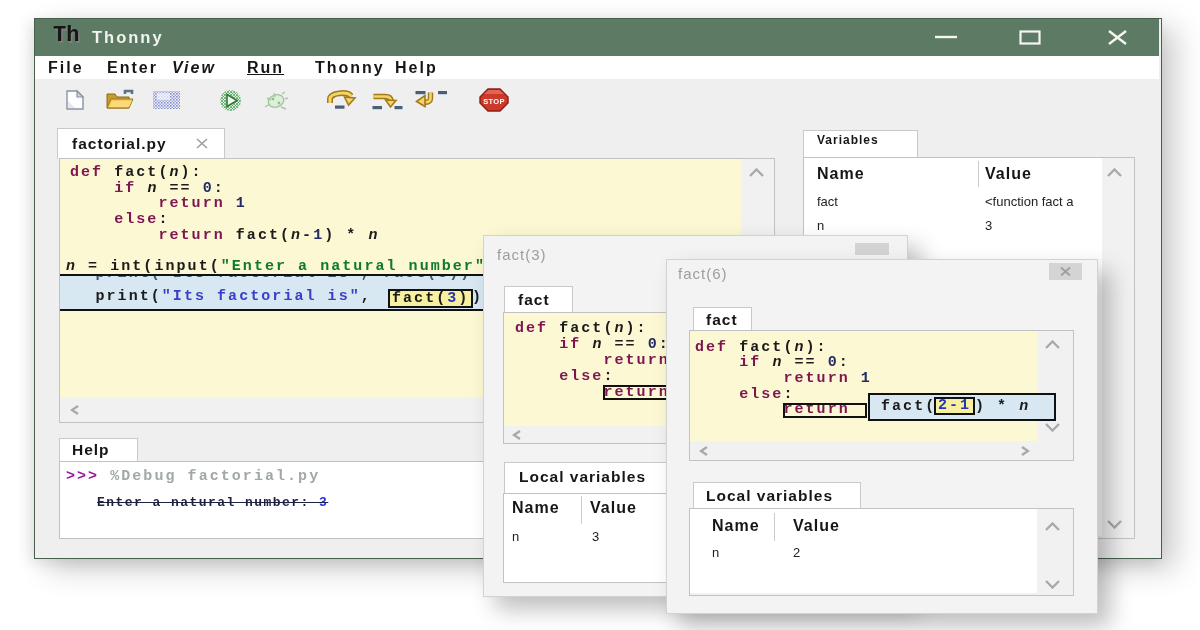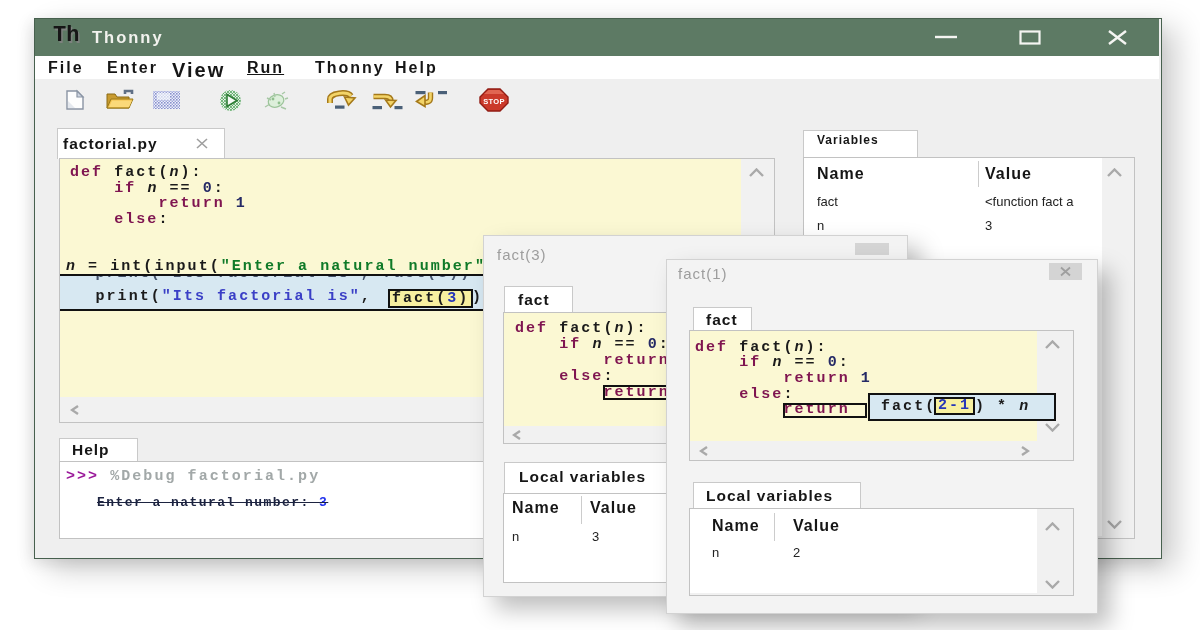--- a/index.html
+++ b/index.html
@@ -42,7 +42,7 @@
 <div class="abs" style="left:35px;top:56px;width:1124px;height:23px;background:#ffffff;"></div>
 <div class="abs ui" style="left:48px;top:59px;font-size:16px;letter-spacing:2px;">File</div>
 <div class="abs ui" style="left:107px;top:59px;font-size:16px;letter-spacing:2px;">Enter</div>
-<div class="abs ui" style="left:172px;top:59px;font-size:20px;letter-spacing:2px;">View</div>
+<div class="abs ui" style="left:172px;top:59px;font-size:16px;letter-spacing:2px;font-style:italic;">View</div>
 <div class="abs ui" style="left:247px;top:59px;font-size:16px;letter-spacing:2px;text-decoration:underline;">Run</div>
 <div class="abs ui" style="left:315px;top:59px;font-size:16px;letter-spacing:2px;">Thonny</div>
 <div class="abs ui" style="left:395px;top:59px;font-size:16px;letter-spacing:2px;">Help</div>

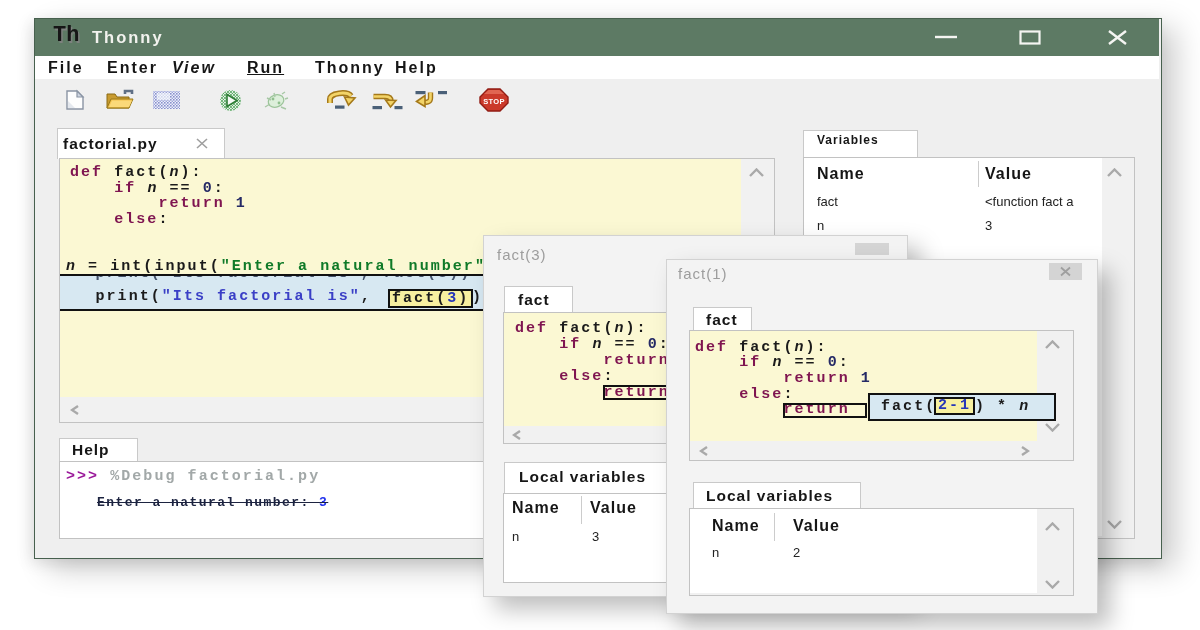--- a/index.html
+++ b/index.html
@@ -114,7 +114,7 @@
 
 <div class="abs" style="left:57px;top:128px;width:166px;height:30px;background:#ffffff;
      border:1px solid #c9c9c9;border-bottom:none;"></div>
-<div class="abs ui" style="left:63px;top:135px;font-size:15.5px;text-align:right;">factorial.py</div>
+<div class="abs ui" style="left:72px;top:135px;font-size:15.5px;text-align:right;">factorial.py</div>
 <svg class="abs" style="left:196px;top:138px;" width="12" height="11">
     <path d="M1,1 L11,10 M11,1 L1,10" stroke="#9f9f9f" stroke-width="1.6"></path>
   </svg>

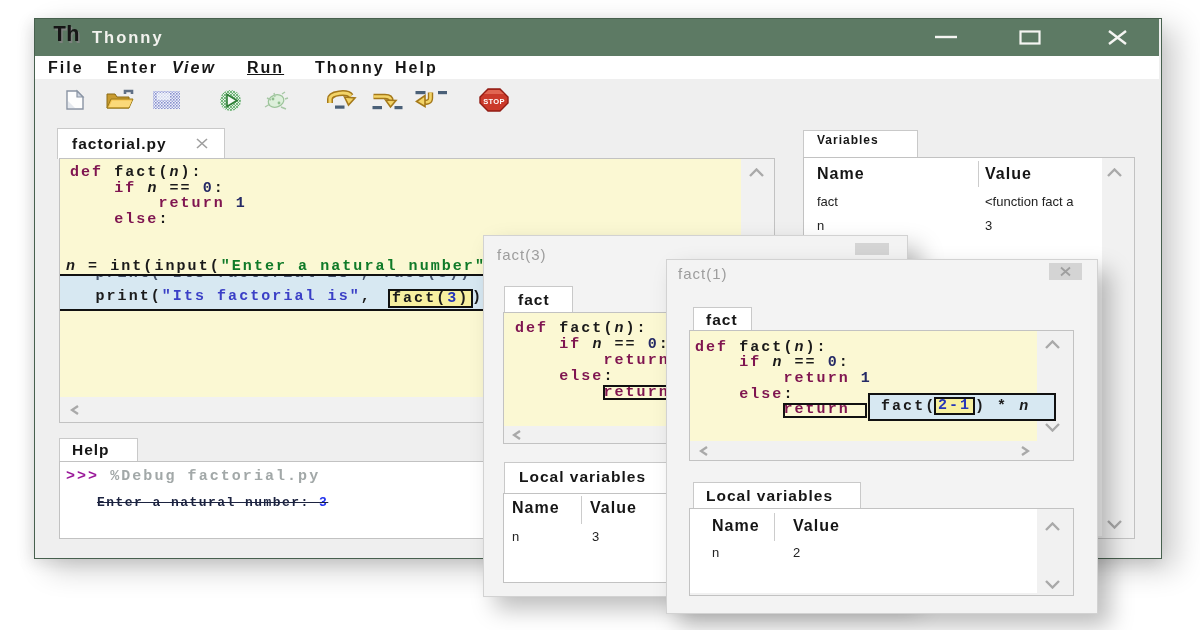--- a/index.html
+++ b/index.html
@@ -126,6 +126,7 @@
   <div class="line mono" style="left:10px;top:21.7px;">    <span class="kw">if</span> <span class="it">n</span> == <span class="numd">0</span>:</div>
   <div class="line mono" style="left:10px;top:37.4px;">        <span class="kw">return</span> <span class="numd">1</span></div>
   <div class="line mono" style="left:10px;top:53.1px;">    <span class="kw">else</span>:</div>
+  <div class="line mono" style="left:10px;top:68.8px;">        <span class="kw">return</span> fact(<span class="it">n</span>-<span class="numd">1</span>) * <span class="it">n</span></div>
   <div class="line mono" style="left:6px;top:100.2px;"><span class="it">n</span> = int(input(<span class="sg">"Enter a natural number"</span>))</div>
 
   <div class="abs" style="left:-2.5px;top:115px;width:690px;height:33px;background:#d7e8f2;border:2px solid #111111;overflow:hidden;">

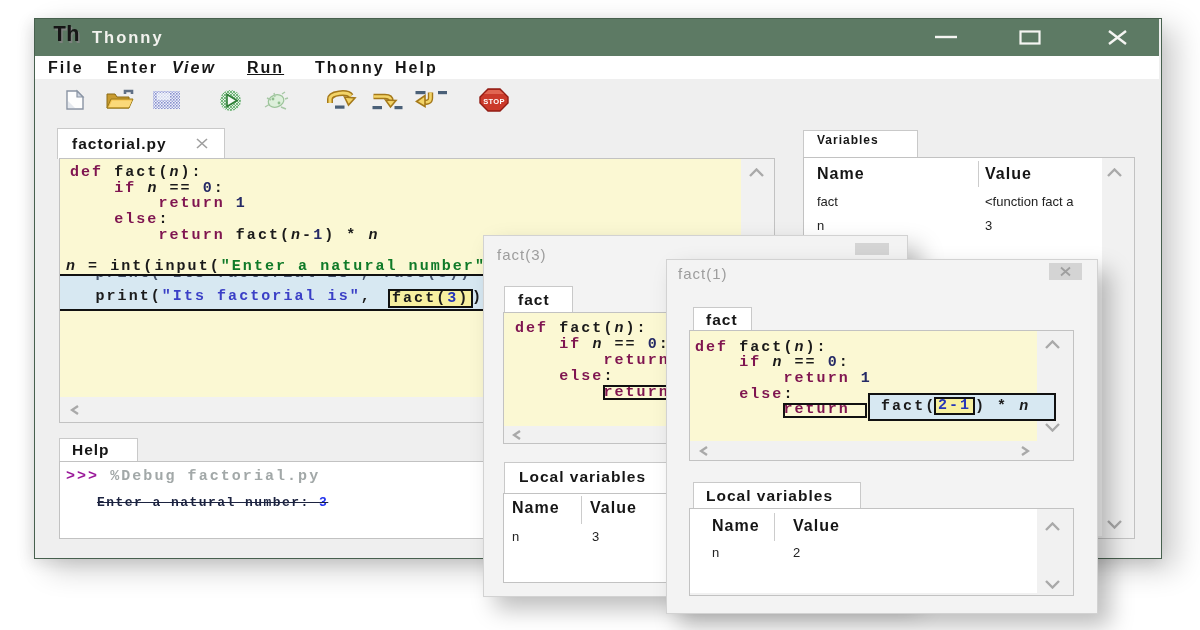--- a/index.html
+++ b/index.html
@@ -198,7 +198,7 @@
 
 <div class="abs" style="left:666px;top:259px;width:430px;height:353px;background:#f3f3f3;
      border:1px solid #d2d2d2;box-shadow:12px 12px 22px rgba(0,0,0,0.26);z-index:10;"></div>
-<div class="abs" style="left:678px;top:265px;font-size:15px;color:#9d9d9d;letter-spacing:1px;z-index:10;">fact(1)</div>
+<div class="abs" style="left:678px;top:265px;font-size:15px;color:#9d9d9d;letter-spacing:1px;z-index:10;">fact(6)</div>
 <div class="abs" style="left:1049px;top:263px;width:33px;height:17px;background:#d4d4d4;z-index:10;"></div>
 <svg class="abs" style="left:1059px;top:266px;z-index:10;" width="13" height="11">
     <path d="M2,1.5 L11,9.5 M11,1.5 L2,9.5" stroke="#9f9f9f" stroke-width="1.8"></path>

